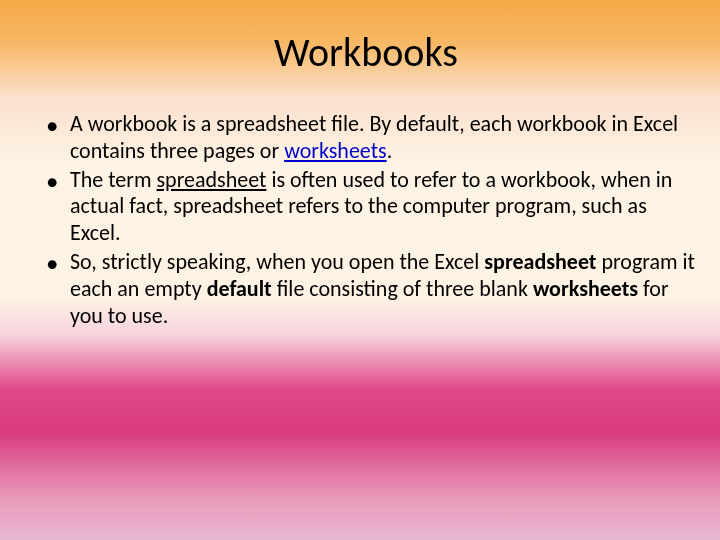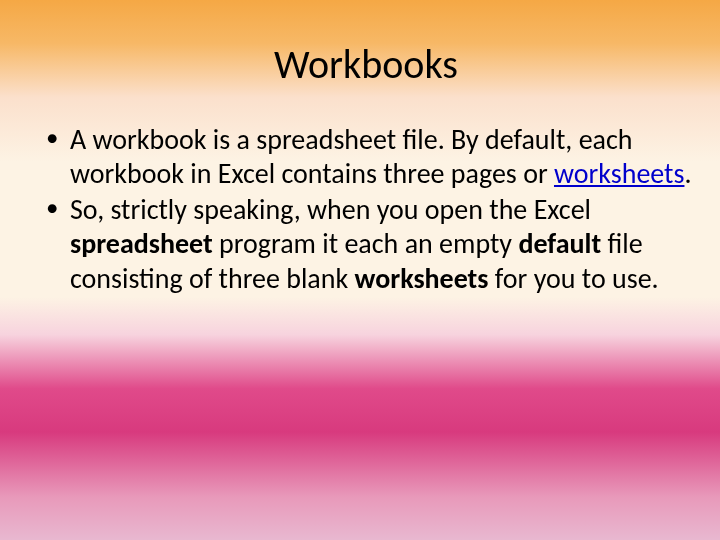--- a/index.html
+++ b/index.html
@@ -25,7 +25,6 @@
     width: 720px;
     height: 482px;
     padding: 22px 24px 36px 36px;
-    margin-top: 12px;
   }
   .title {
     font-size: 40px;

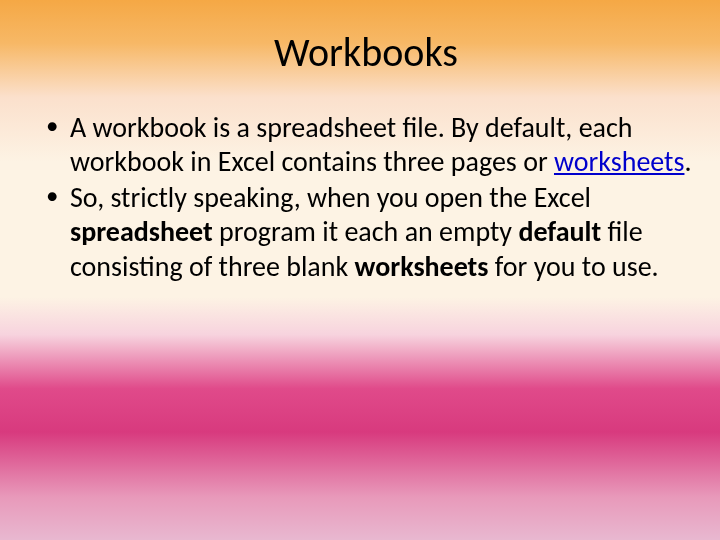--- a/index.html
+++ b/index.html
@@ -35,7 +35,7 @@
     margin-top: 6px;
   }
   .content {
-    font-size: 28px;
+    font-size: 22px;
     color: #000;
     line-height: 1.22;
   }

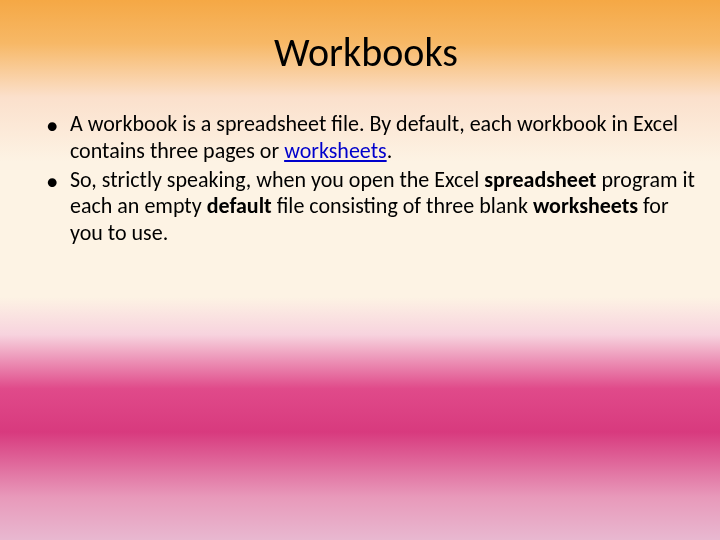--- a/index.html
+++ b/index.html
@@ -77,6 +77,9 @@
         <span>A workbook is a spreadsheet file. By default, each workbook in Excel contains three pages or </span><span class="link">worksheets</span><span>.</span>
       </li>
       <li>
+        <span>The term </span><span class="uline">spreadsheet</span><span> is often used to refer to a workbook, when in actual fact, spreadsheet refers to the computer program, such as Excel.</span>
+      </li>
+      <li>
         <span>So, strictly speaking, when you open the Excel </span><span class="bold">spreadsheet</span><span> program it each an empty </span><span class="bold">default</span><span> file consisting of three blank </span><span class="bold">worksheets</span><span> for you to use.</span>
       </li>
     </ul>

